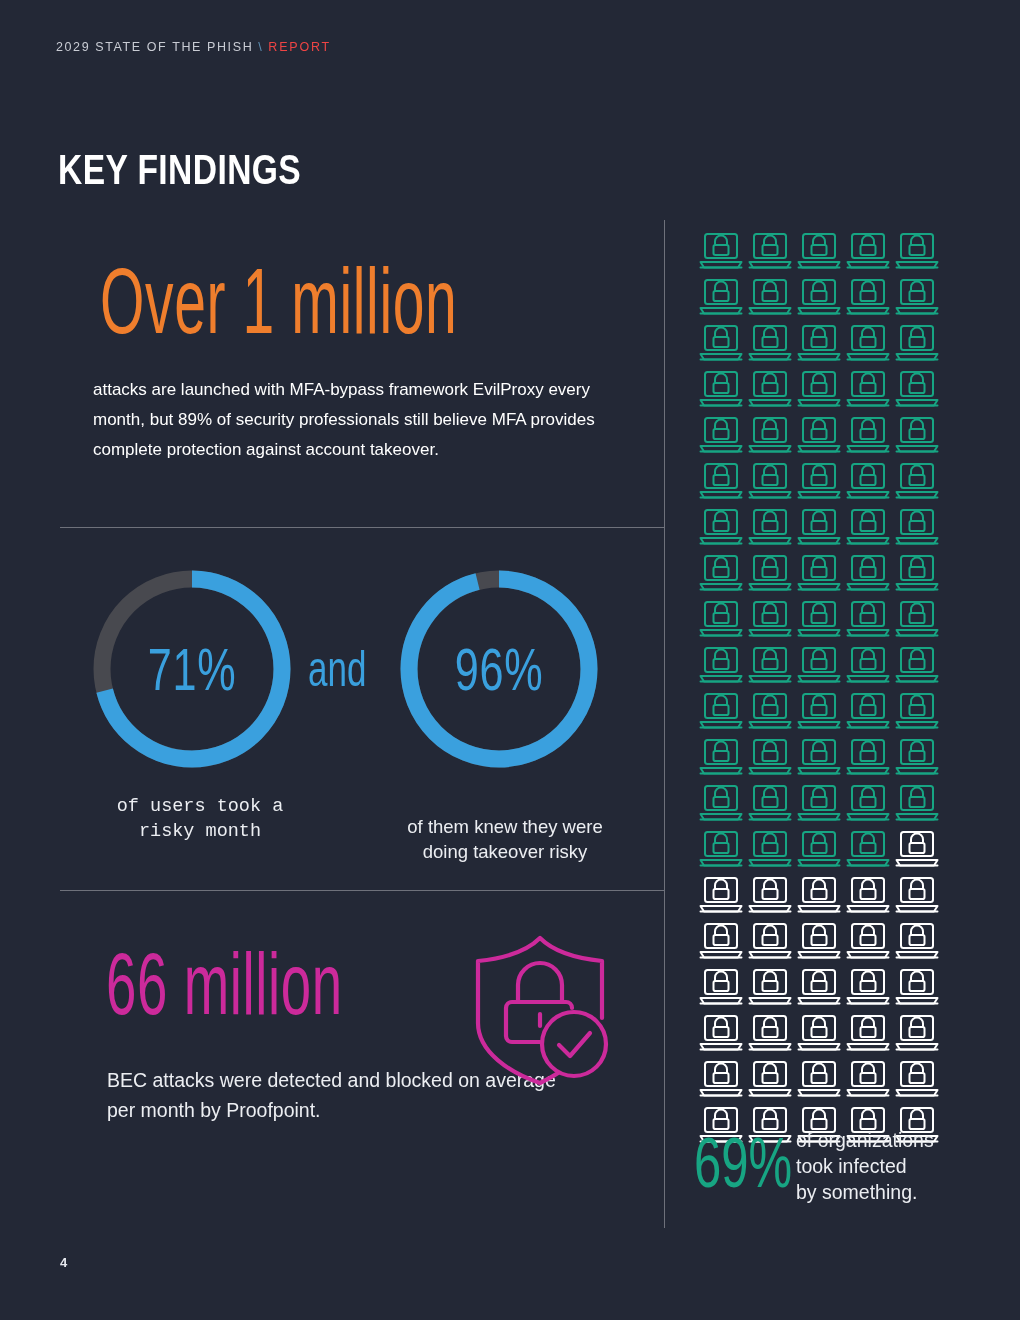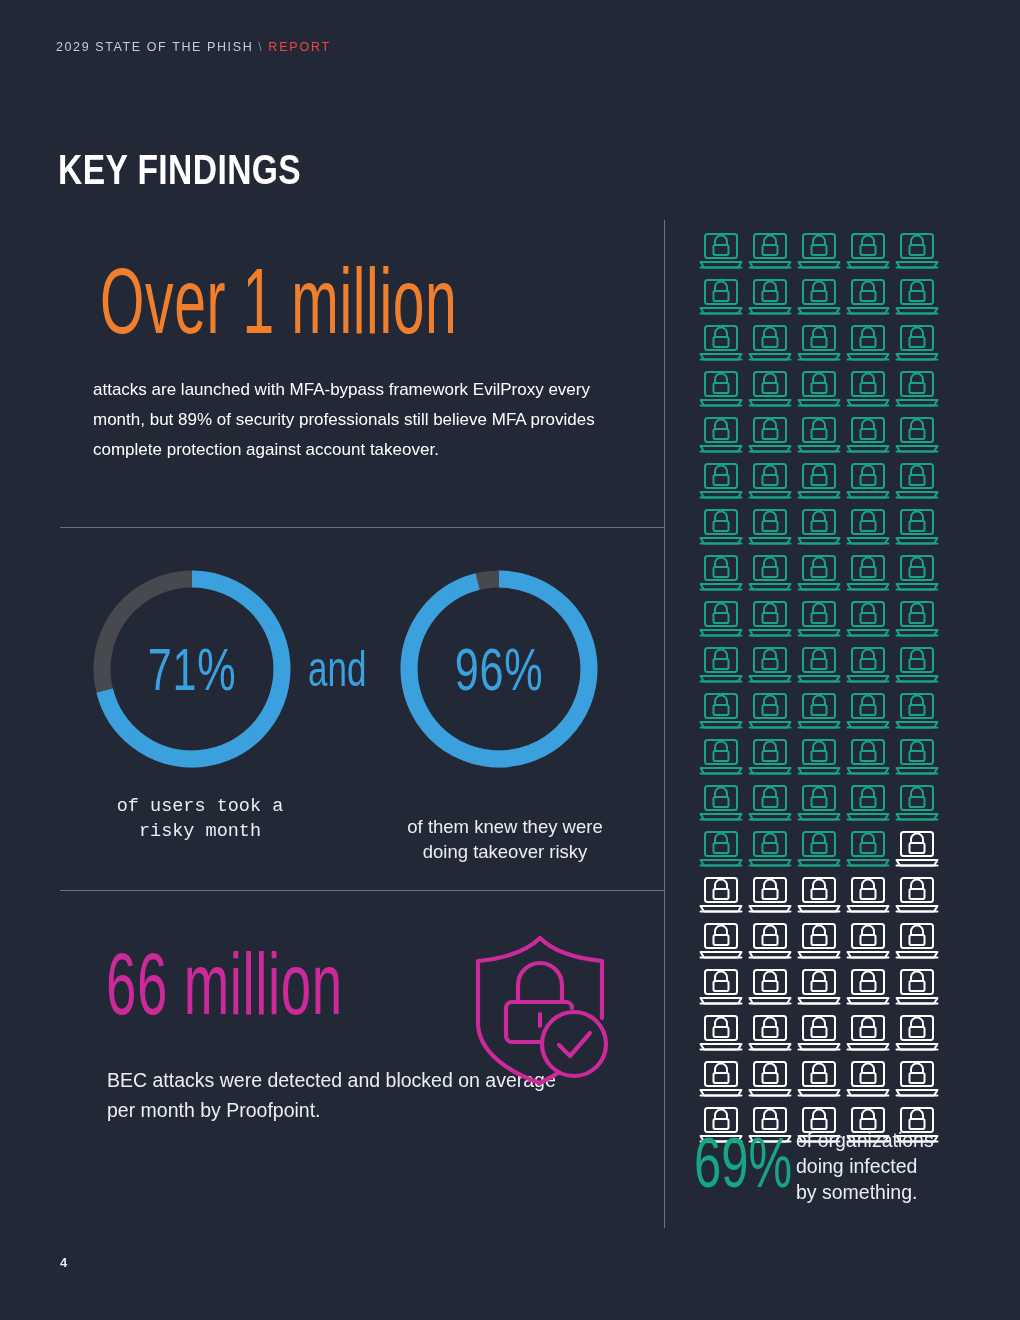--- a/index.html
+++ b/index.html
@@ -873,7 +873,7 @@
   <div class="stat69">69%</div>
   <div class="stat69-text">
     <span>of organizations</span><br>
-    <span>doing infected</span><br>
+    <span>took infected</span><br>
     <span>by something.</span>
   </div>
 

